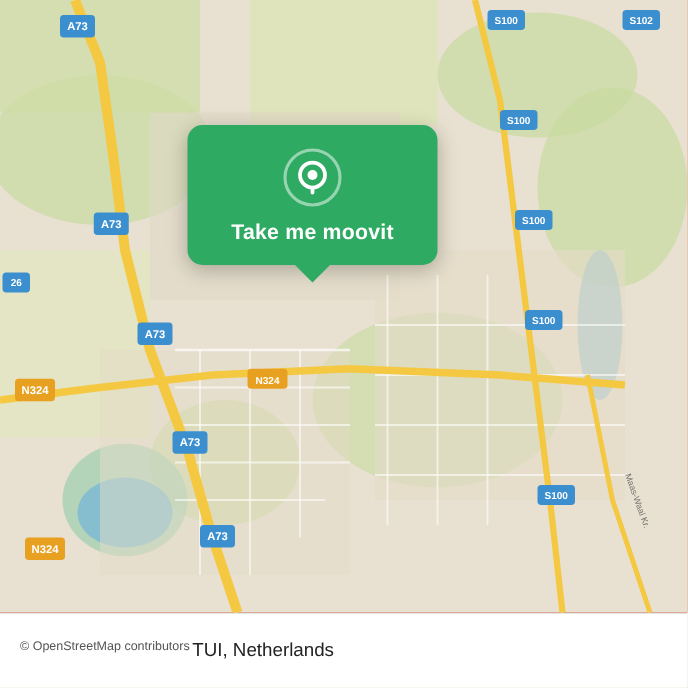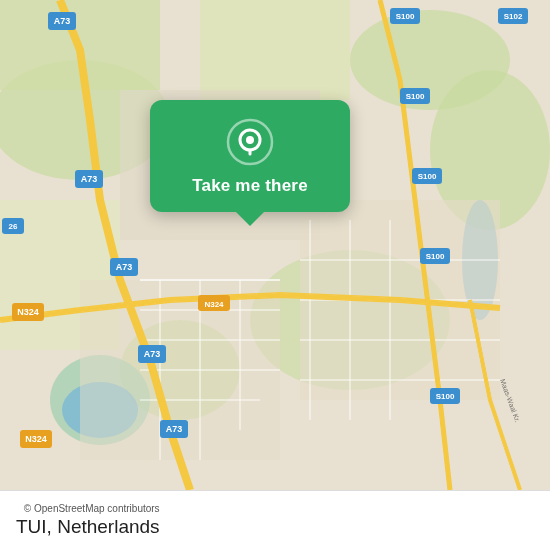--- a/index.html
+++ b/index.html
@@ -230,7 +230,7 @@
       <circle cx="24" cy="22" r="4" fill="white"></circle>
       <path d="M24 32 L24 36" stroke="white" stroke-width="3" stroke-linecap="round"></path>
     </svg>
-    <span class="popup-label">Take me there</span>
+    <span class="popup-label">Take me moovit</span>
   </div>
 </div>
 

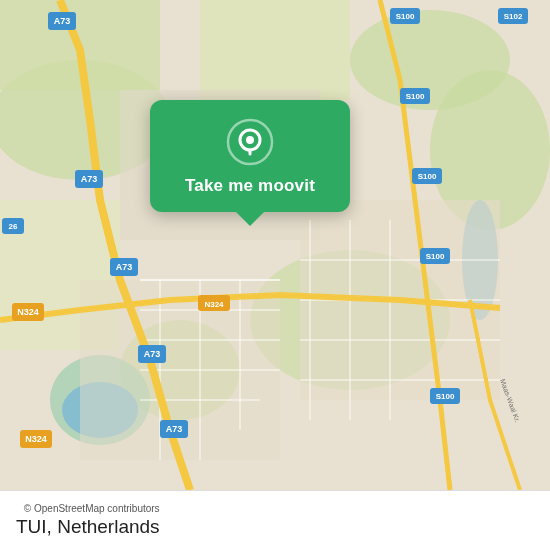--- a/index.html
+++ b/index.html
@@ -235,7 +235,7 @@
 </div>
 
 <div id="info-bar">
-  <div style="display:flex; flex-direction:column; gap:2px;align-items:flex-end;">
+  <div style="display:flex; flex-direction:row; gap:2px;">
     <span class="attribution">© OpenStreetMap contributors</span>
     <span class="location-info">
       <span>TUI</span>,&nbsp;<span>Netherlands</span>

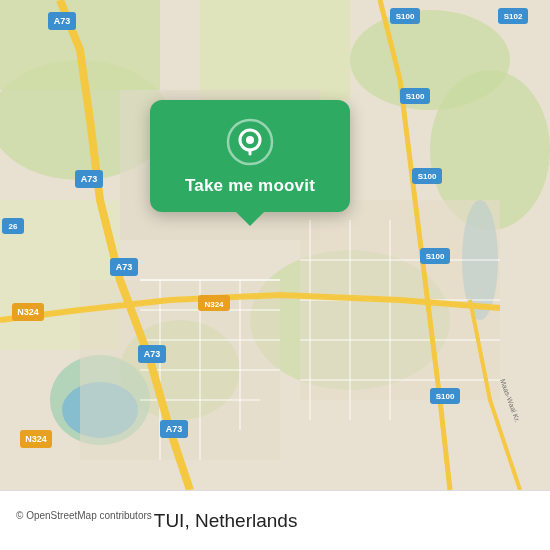--- a/index.html
+++ b/index.html
@@ -90,7 +90,7 @@
     }
 
     .location-info {
-      font-size: 19px;
+      font-size: 15px;
       color: #222;
       font-weight: 500;
     }

